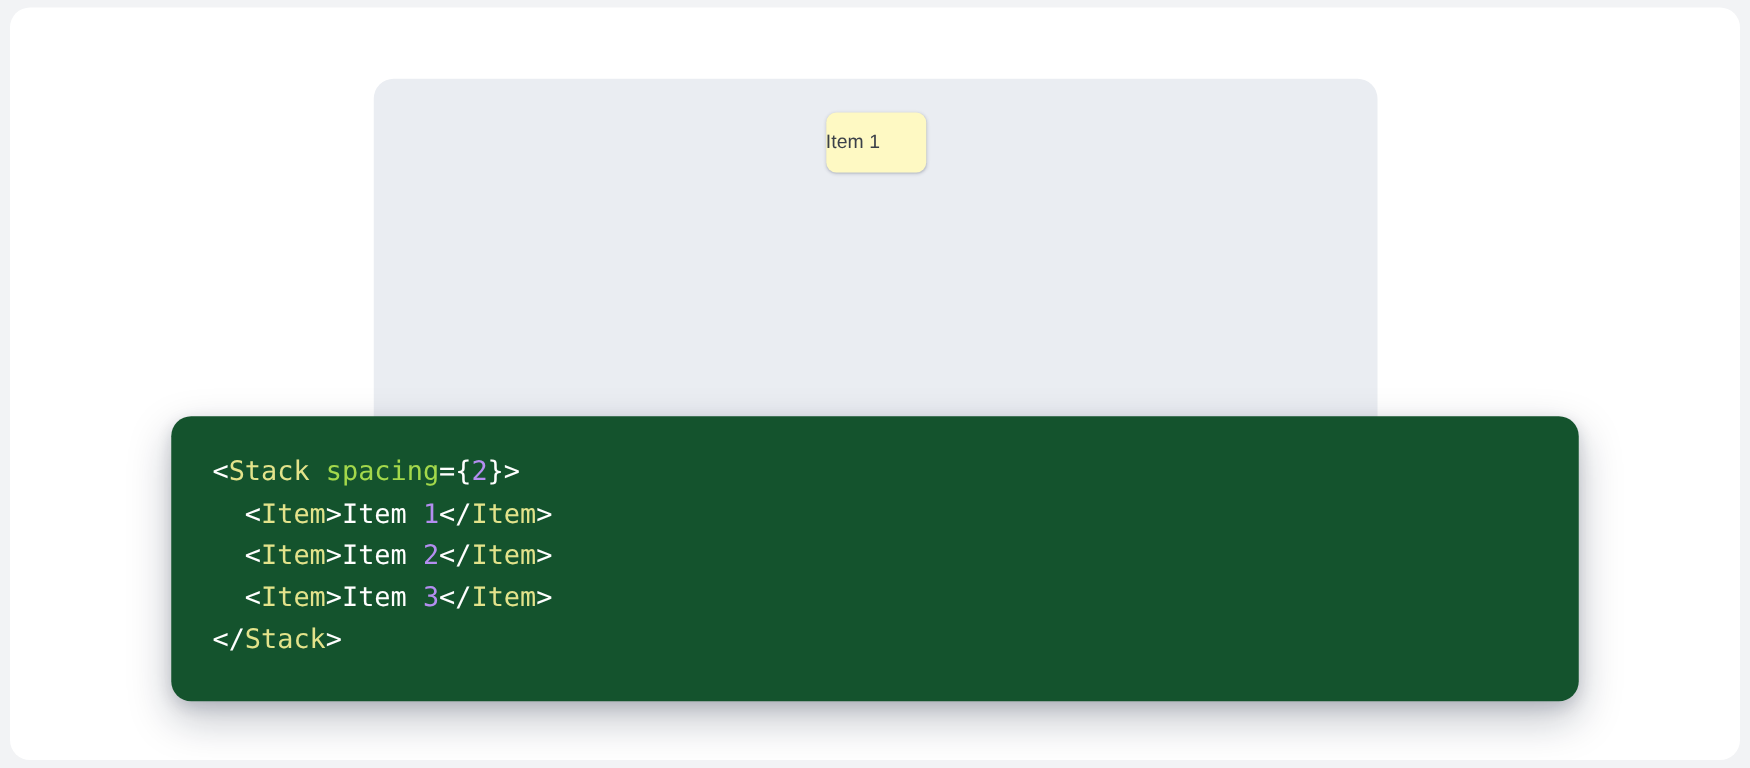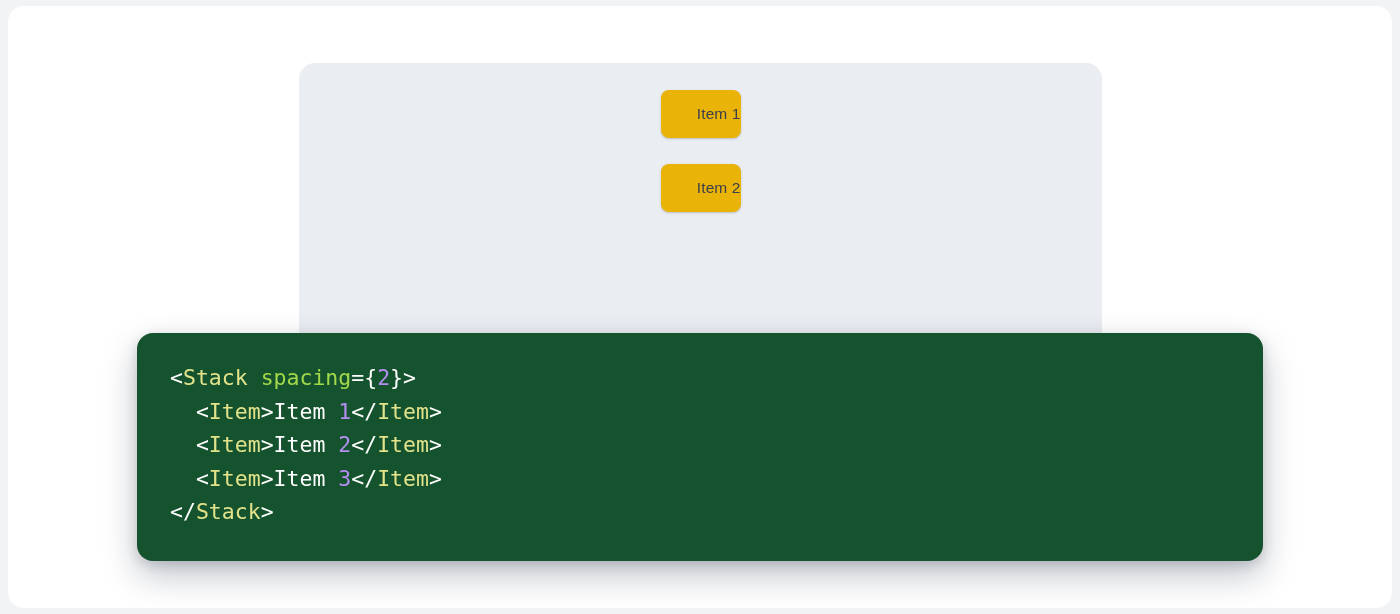--- a/index.html
+++ b/index.html
@@ -54,12 +54,12 @@
   .stack-item {
     width: 80px;
     height: 48px;
-    background: #eab308;
+    background: #fef9c3;
     border-radius: 8px;
     box-shadow: 0 1px 3px rgba(17,26,51,.16), 0 1px 1px rgba(17,26,51,.07);
     display: flex;
     align-items: center;
-    justify-content: flex-end;
+    justify-content: flex-start;
     font-size: 15.5px;
     color: #3b4049;
     letter-spacing: .1px;

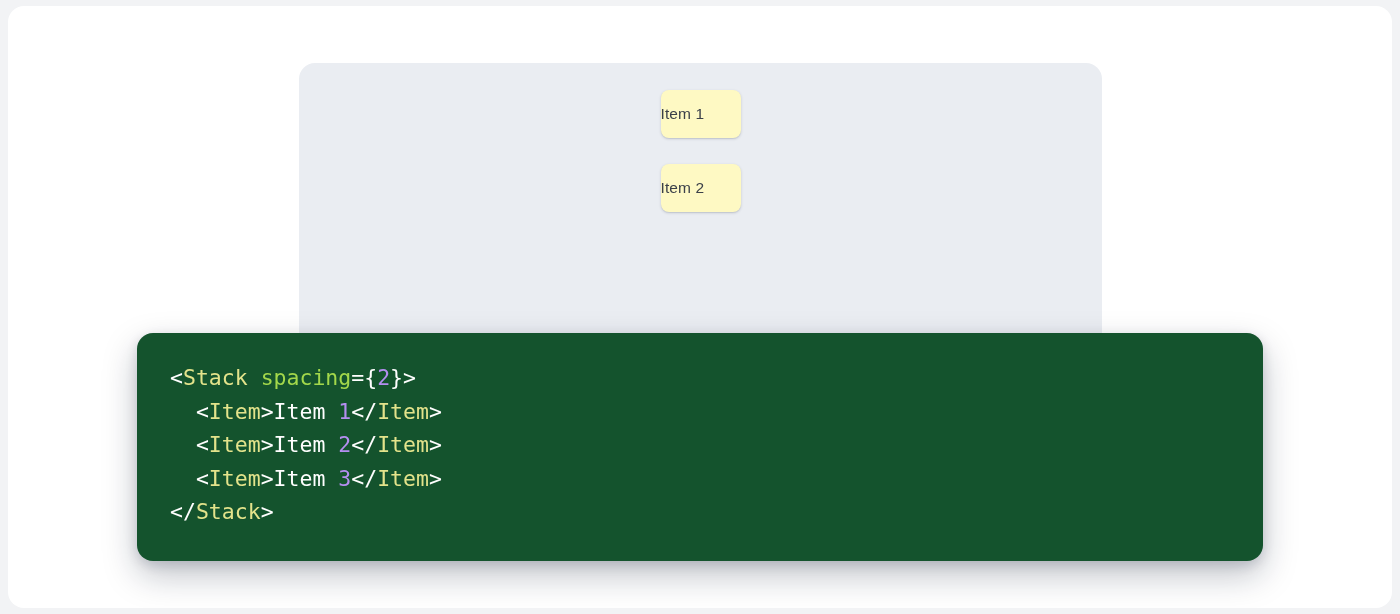--- a/index.html
+++ b/index.html
@@ -109,9 +109,6 @@
         <div class="stack-item">
           <span>Item 1</span>
         </div>
-        <div class="stack-item">
-          <span>Item 2</span>
-        </div>
       </div>
   </div>
 

